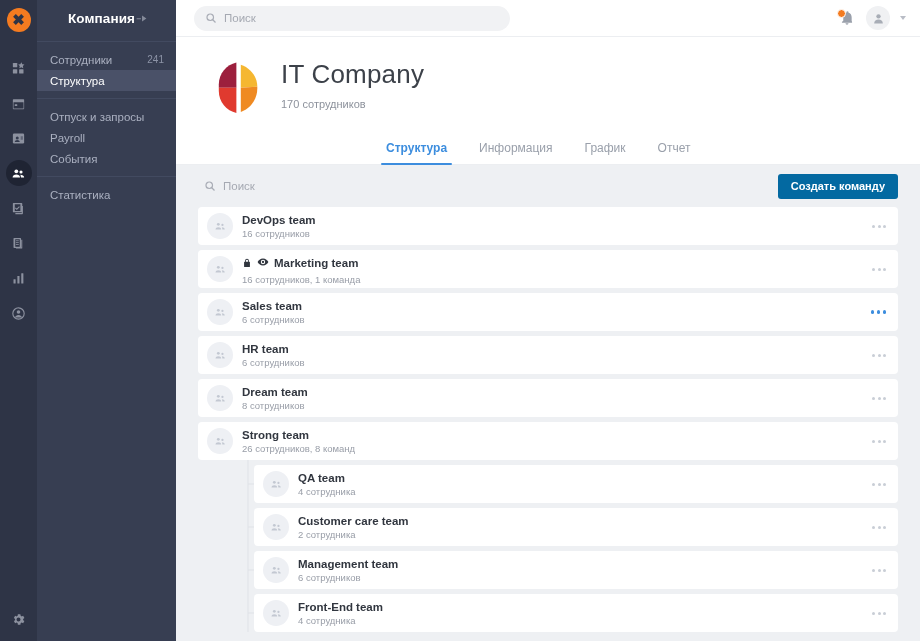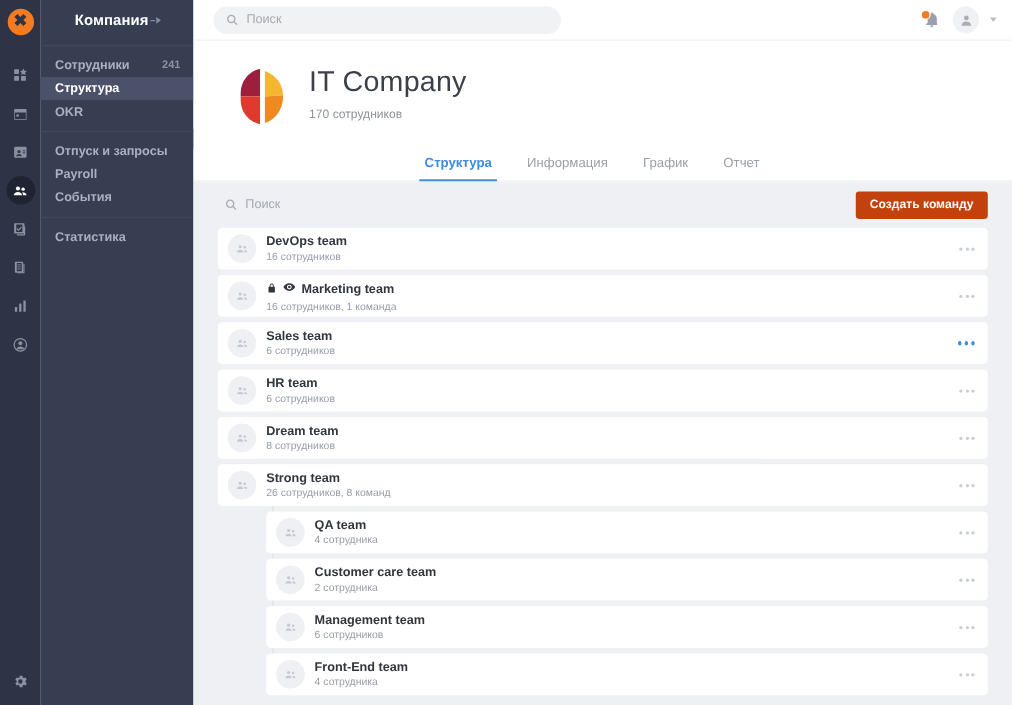--- a/index.html
+++ b/index.html
@@ -54,7 +54,7 @@
   .side-title { font-size: 13.5px; font-weight: bold; color: #ffffff; letter-spacing: .1px; }
   .pin-btn { opacity: .55; display: flex; }
   .side-sep { height: 1px; background: #424a60; margin: 4px 0; }
-  .side-group { padding: 3px 0; font-weight: bold; }
+  .side-group { padding: 3px 0; }
   .side-item {
     height: 21px; display: flex; align-items: center; justify-content: space-between;
     padding: 0 12px 0 13px; font-size: 11.5px; color: #aab0c0;

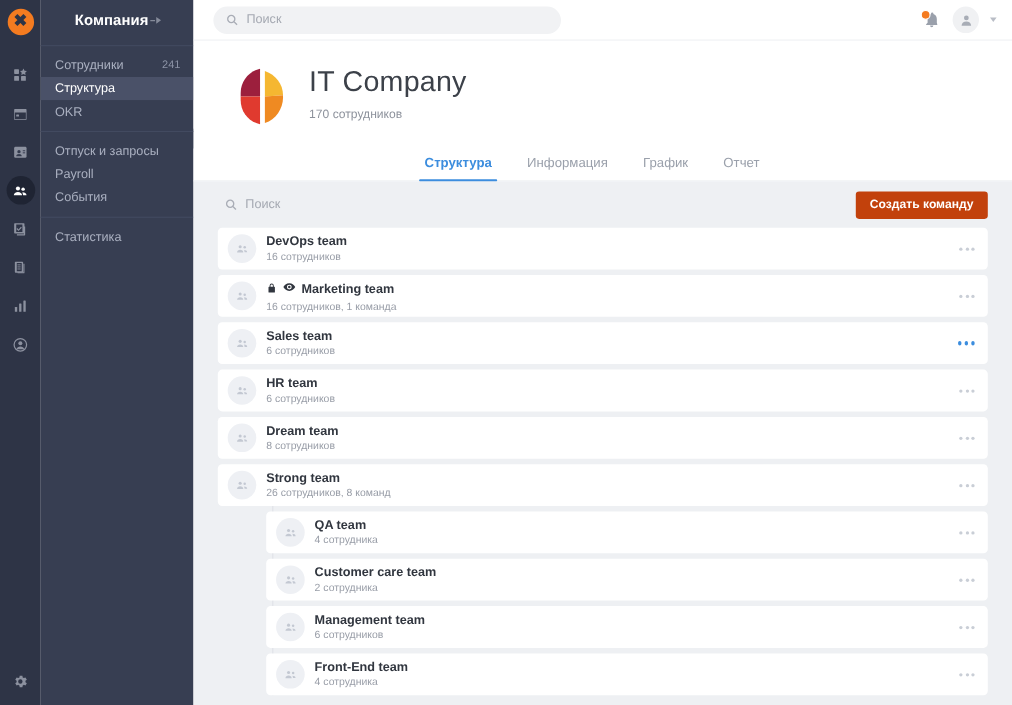--- a/index.html
+++ b/index.html
@@ -242,9 +242,6 @@
           <div class="side-item selected">
             <span>Структура</span>
           </div>
-          <div class="side-item">
-            <span>OKR</span>
-          </div>
         </div>
         <div class="side-sep"></div>
         <div class="side-group">

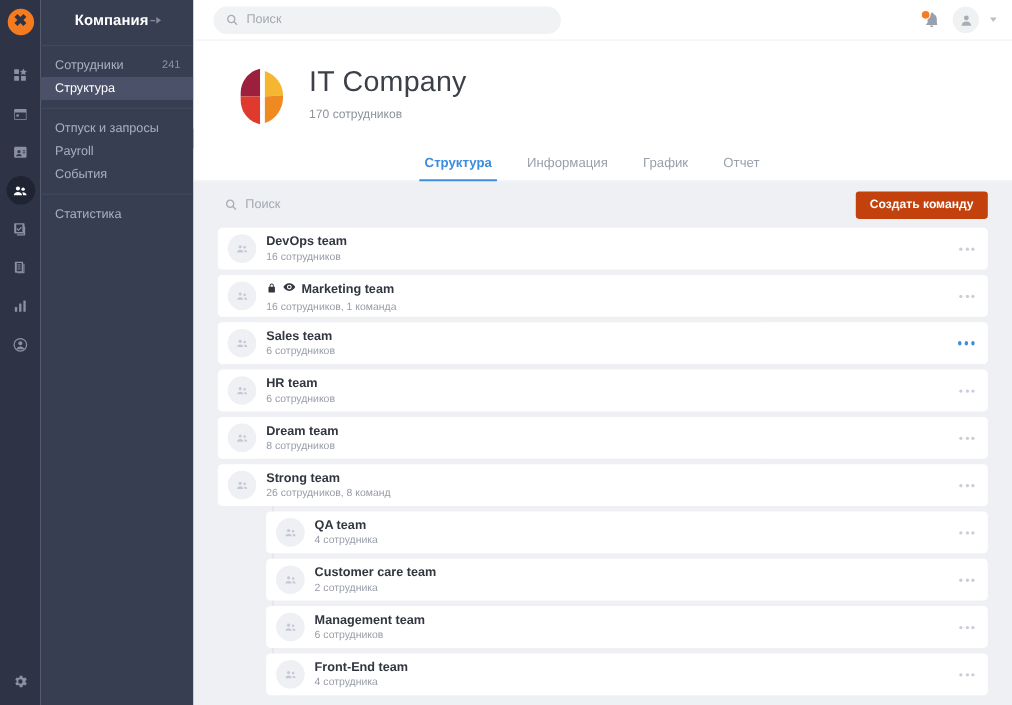--- a/index.html
+++ b/index.html
@@ -117,7 +117,7 @@
   .content-search { display: flex; align-items: center; gap: 7px; }
   .content-search .ph { font-size: 11.5px; color: #a5a9b2; }
   .create-btn {
-    margin-left: auto; background: #c2410c; color: #ffffff;
+    margin-left: auto; background: #0369a1; color: #ffffff;
     font-size: 11px; font-weight: bold; border-radius: 3px;
     padding: 7px 13px; border: none; line-height: 1;
   }

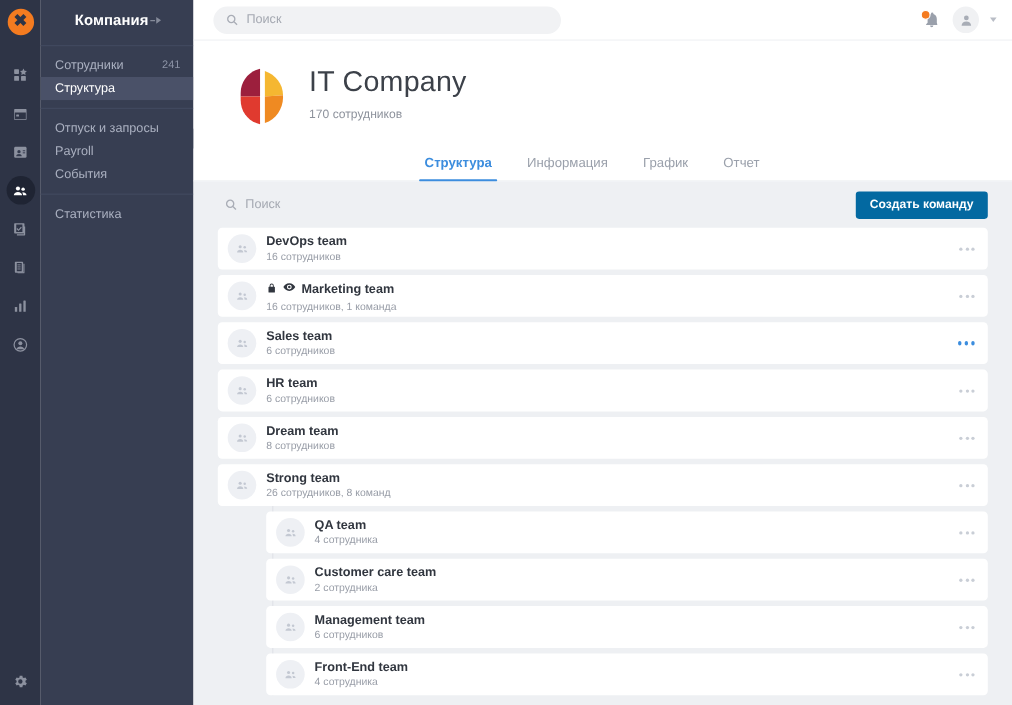--- a/index.html
+++ b/index.html
@@ -128,7 +128,7 @@
     height: 38px; display: flex; align-items: center; margin-bottom: 5px;
     padding: 0 12px 0 9px;
   }
-  .row.child { margin-left: 44px; }
+  .row.child { margin-left: 56px; }
   .team-avatar {
     width: 26px; height: 26px; border-radius: 50%; background: #eef0f4;
     display: flex; align-items: center; justify-content: center;

